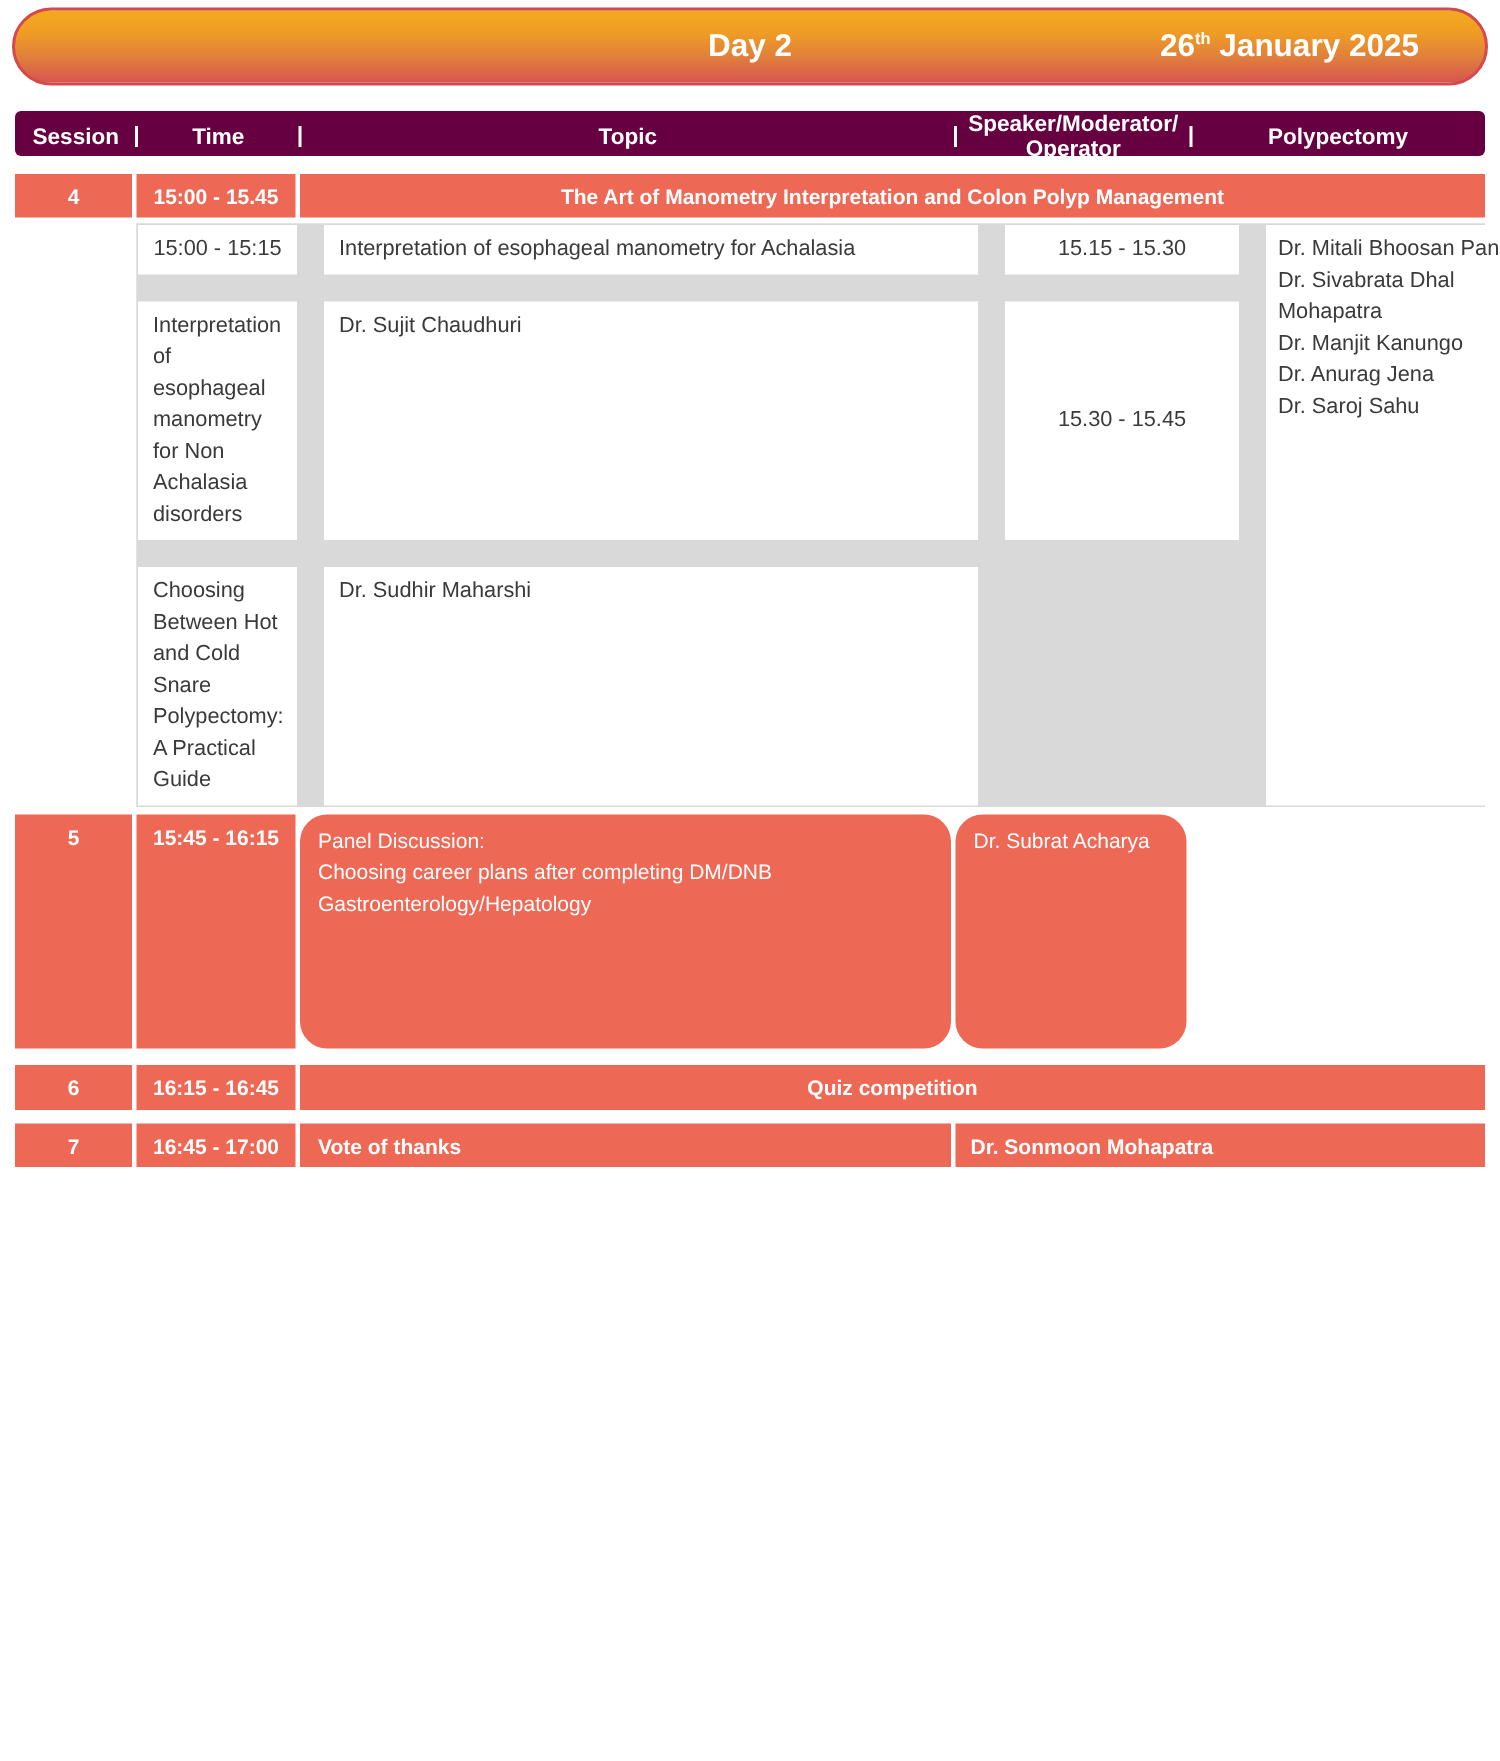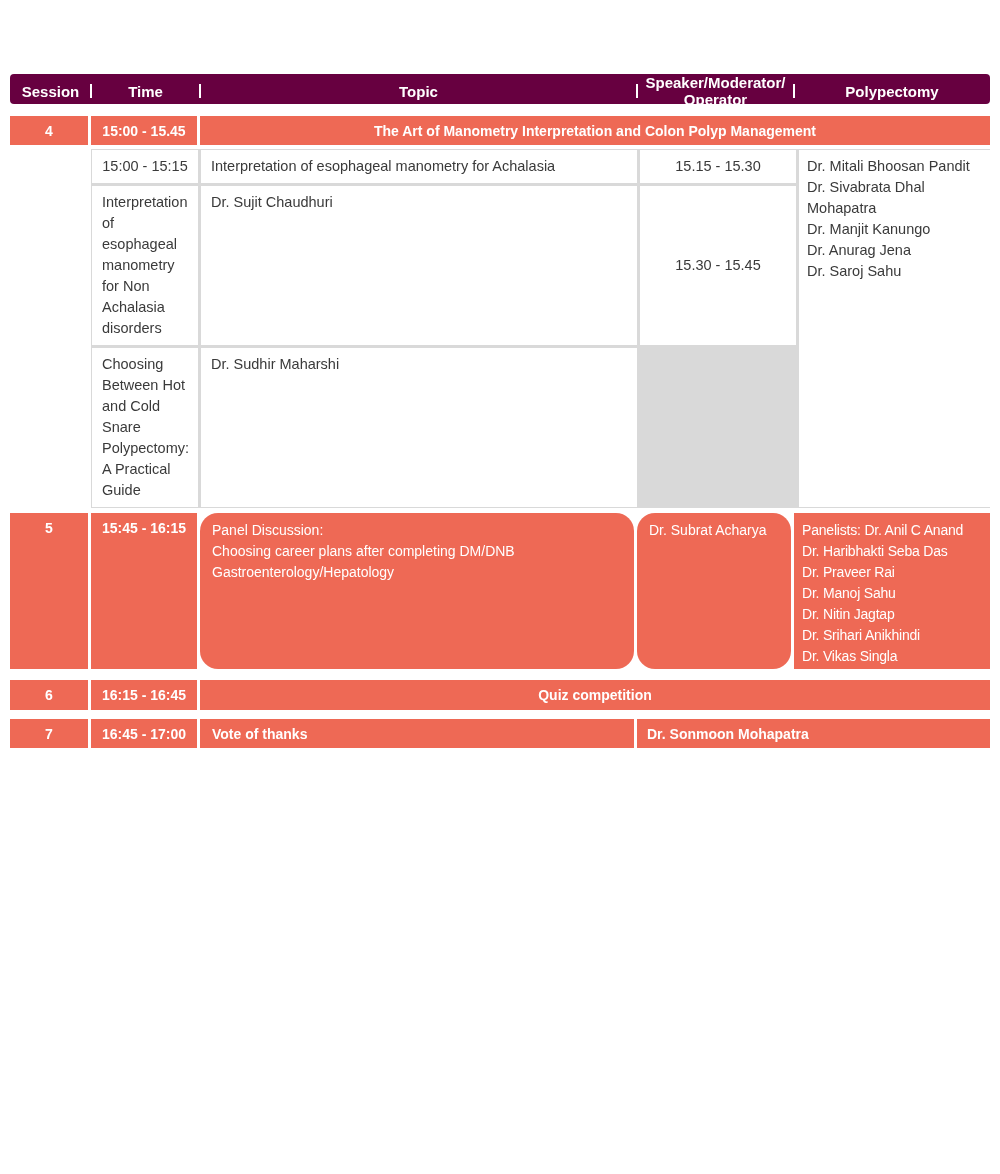--- a/index.html
+++ b/index.html
@@ -82,6 +82,10 @@
 
 <div class="page">
 
+  <div class="banner">
+    <span class="banner-day">Day 2</span>
+    <span class="banner-date"><span>26</span><sup>th</sup><span> January 2025</span></span>
+  </div>
 
   <div class="tablewrap">
 

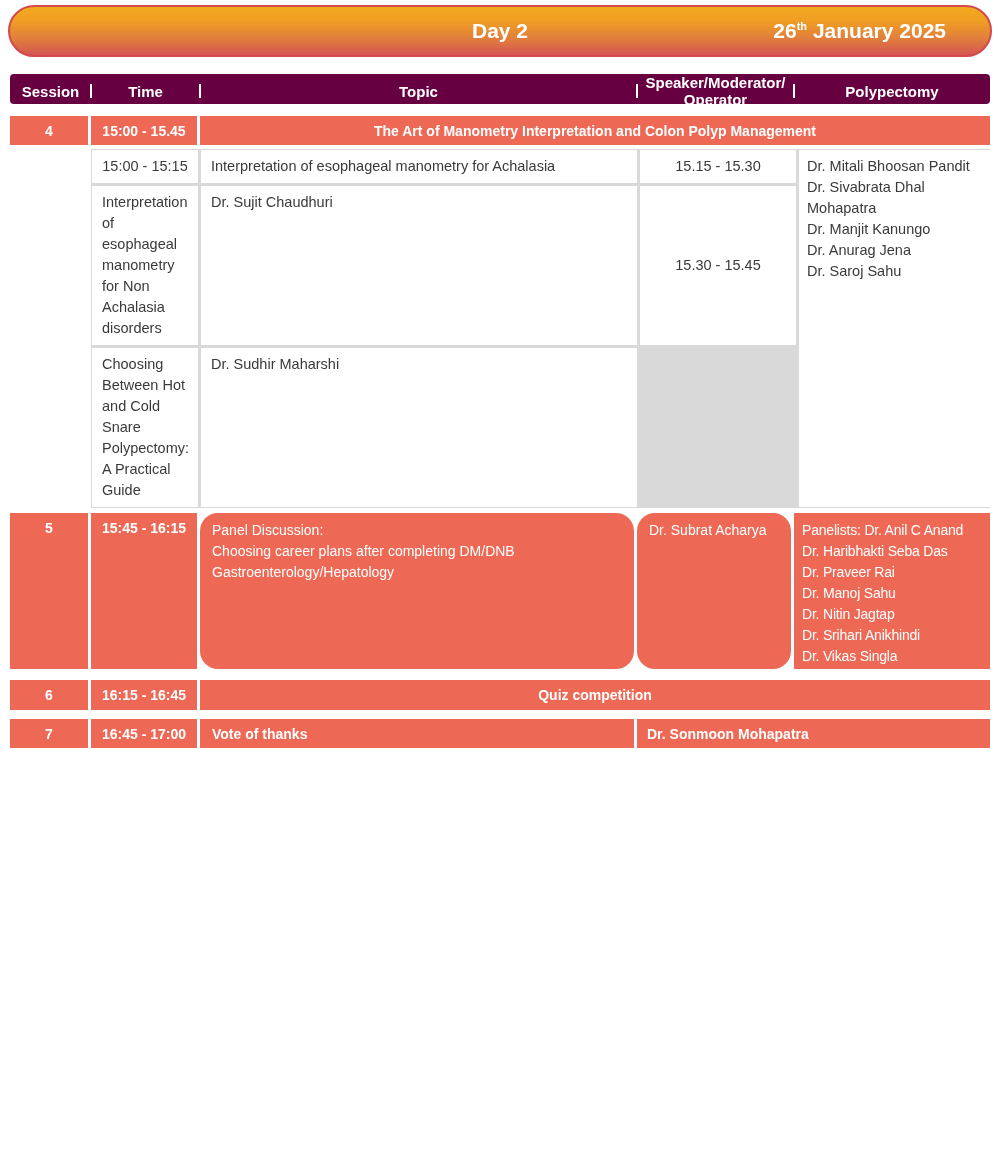--- a/index.html
+++ b/index.html
@@ -66,7 +66,7 @@
   .whiteblock {
     margin-top:4px; margin-left:81px; width:899px;
     display:grid; grid-template-columns:106px 436px 156px 198px;
-    gap:3px; background:#d9d9d9; border:1px solid #d9d9d9;
+    gap:18px; background:#d9d9d9; border:1px solid #d9d9d9;
   }
   .wcell { background:#ffffff; color:#3a3a3a; font-size:14.5px; line-height:21px; padding:6px 10px; }
   .wtime { text-align:center; padding-left:4px; padding-right:4px; display:flex; align-items:center; justify-content:center; }

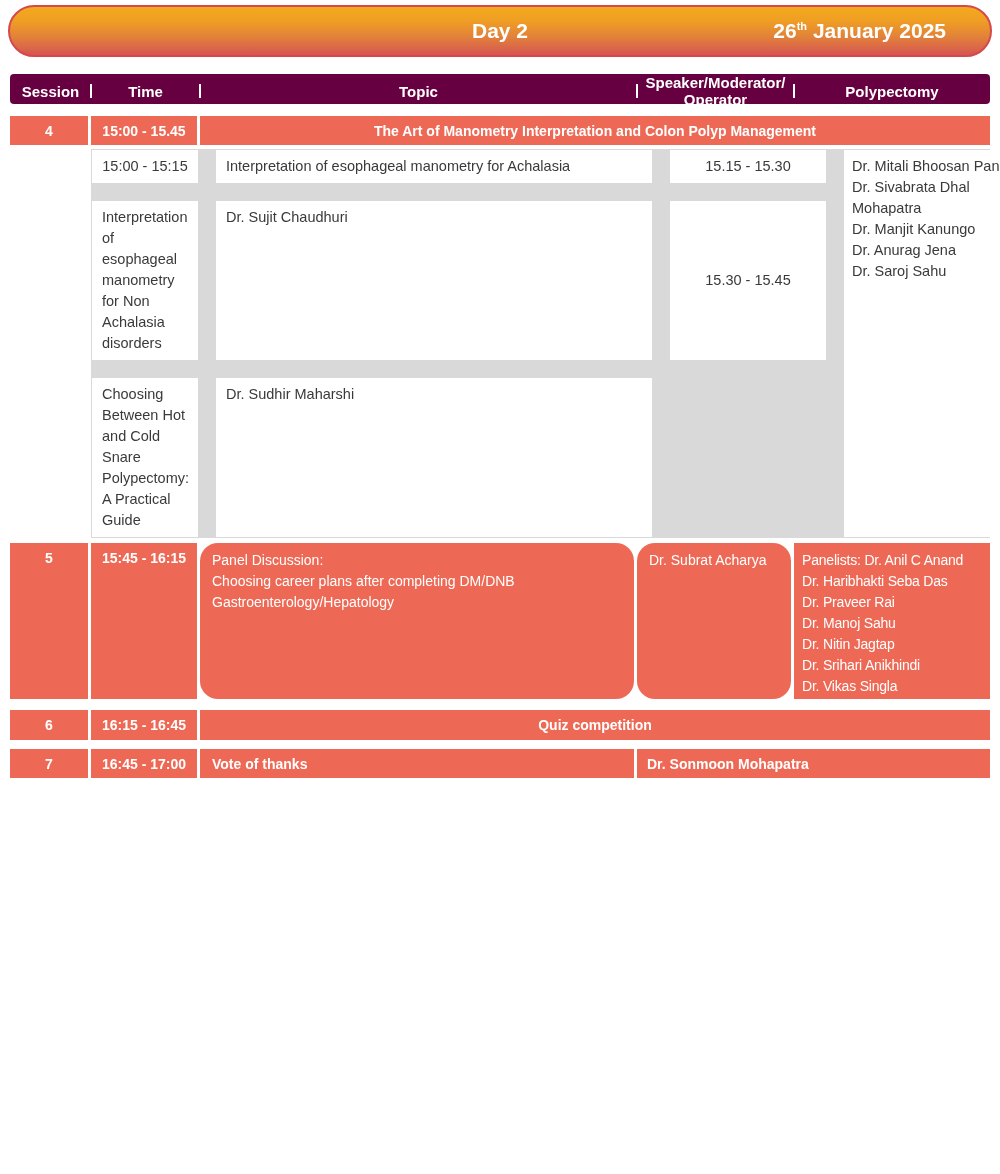--- a/index.html
+++ b/index.html
@@ -131,13 +131,6 @@
 Choosing career plans after completing DM/DNB
 Gastroenterology/Hepatology</div>
       <div class="scell txt">Dr. Subrat Acharya</div>
-      <div class="scell panel">Panelists: Dr. Anil C Anand
-Dr. Haribhakti Seba Das
-Dr. Praveer Rai
-Dr. Manoj Sahu
-Dr. Nitin Jagtap
-Dr. Srihari Anikhindi
-Dr. Vikas Singla</div>
     </div>
 
     <div class="srow h30 mt11">

